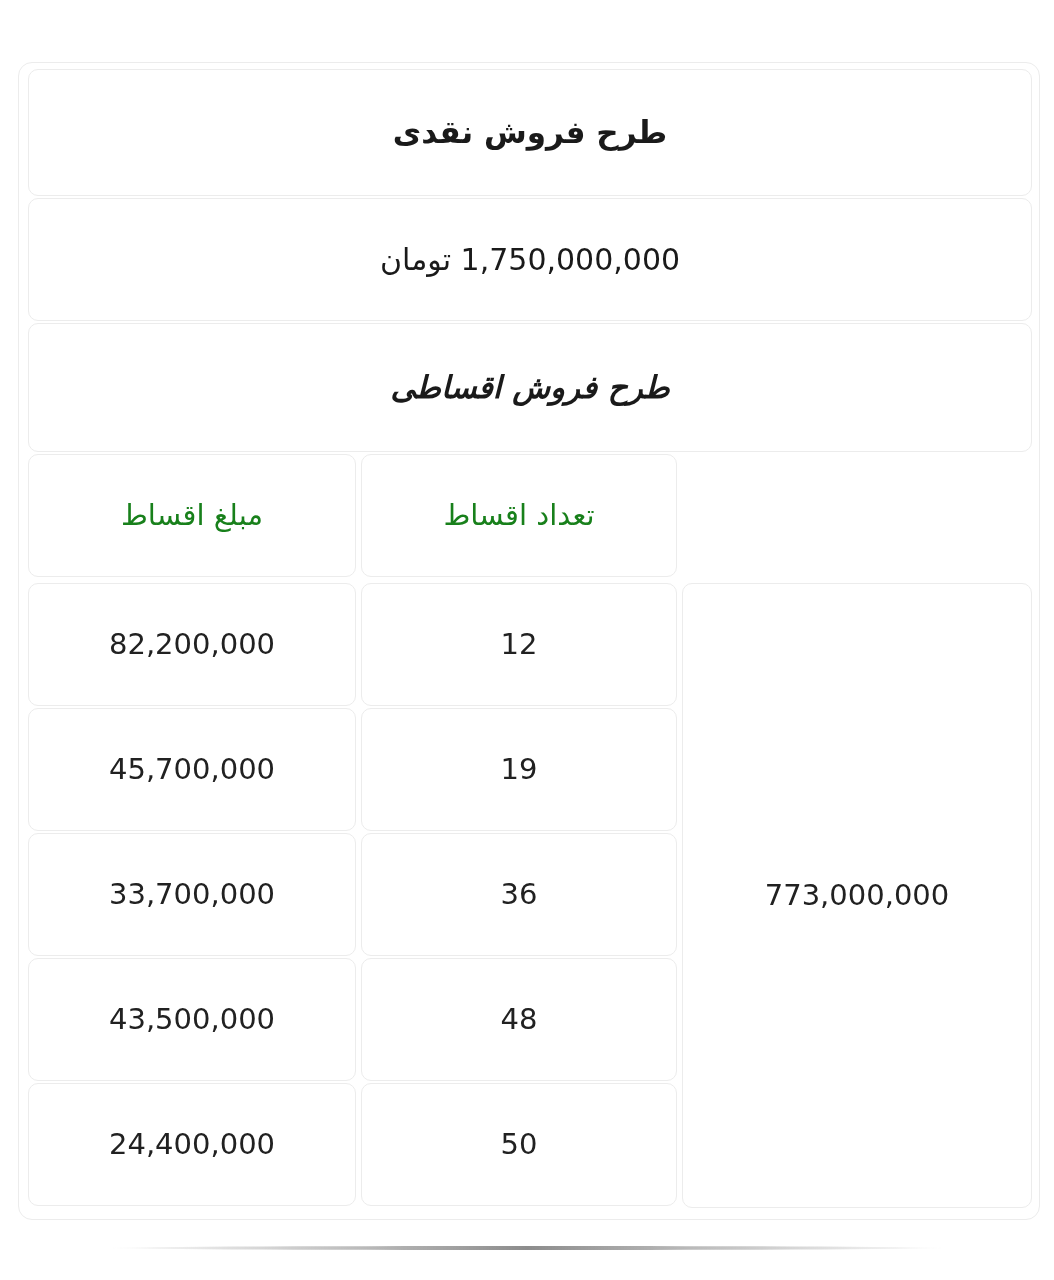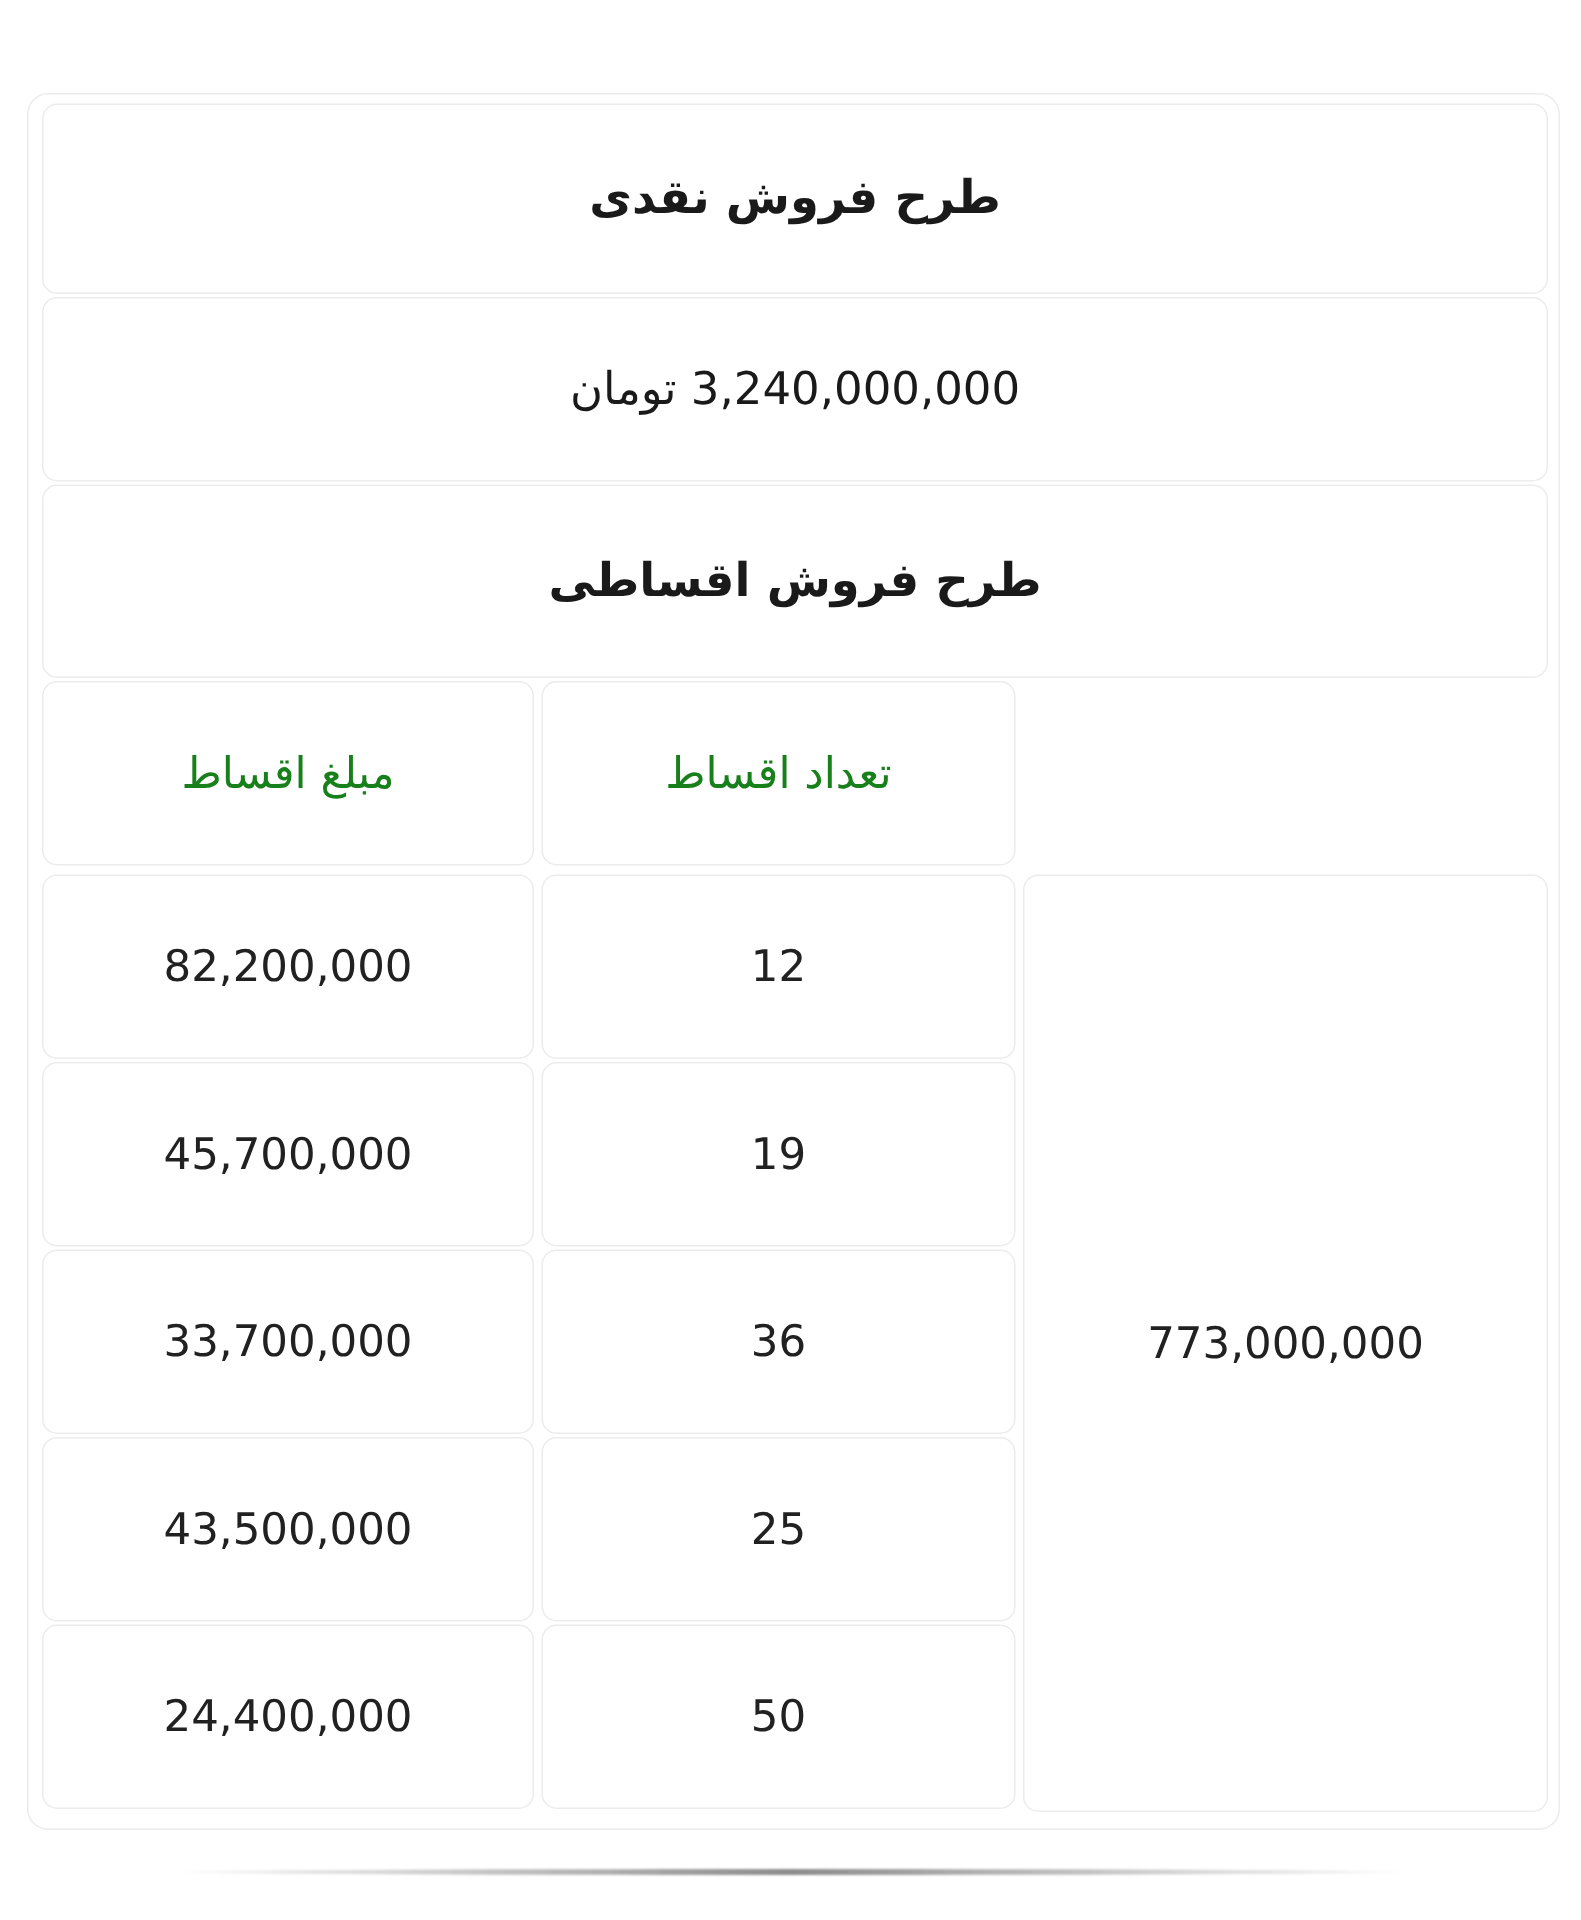--- a/index.html
+++ b/index.html
@@ -147,7 +147,7 @@
     </div>
 
     <div class="cell banner-row row-cash-price">
-      <span class="price-text">3,240,000,000 تومان</span>
+      <span class="price-text">1,750,000,000 تومان</span>
     </div>
 
     <div class="cell banner-row row-inst-title">

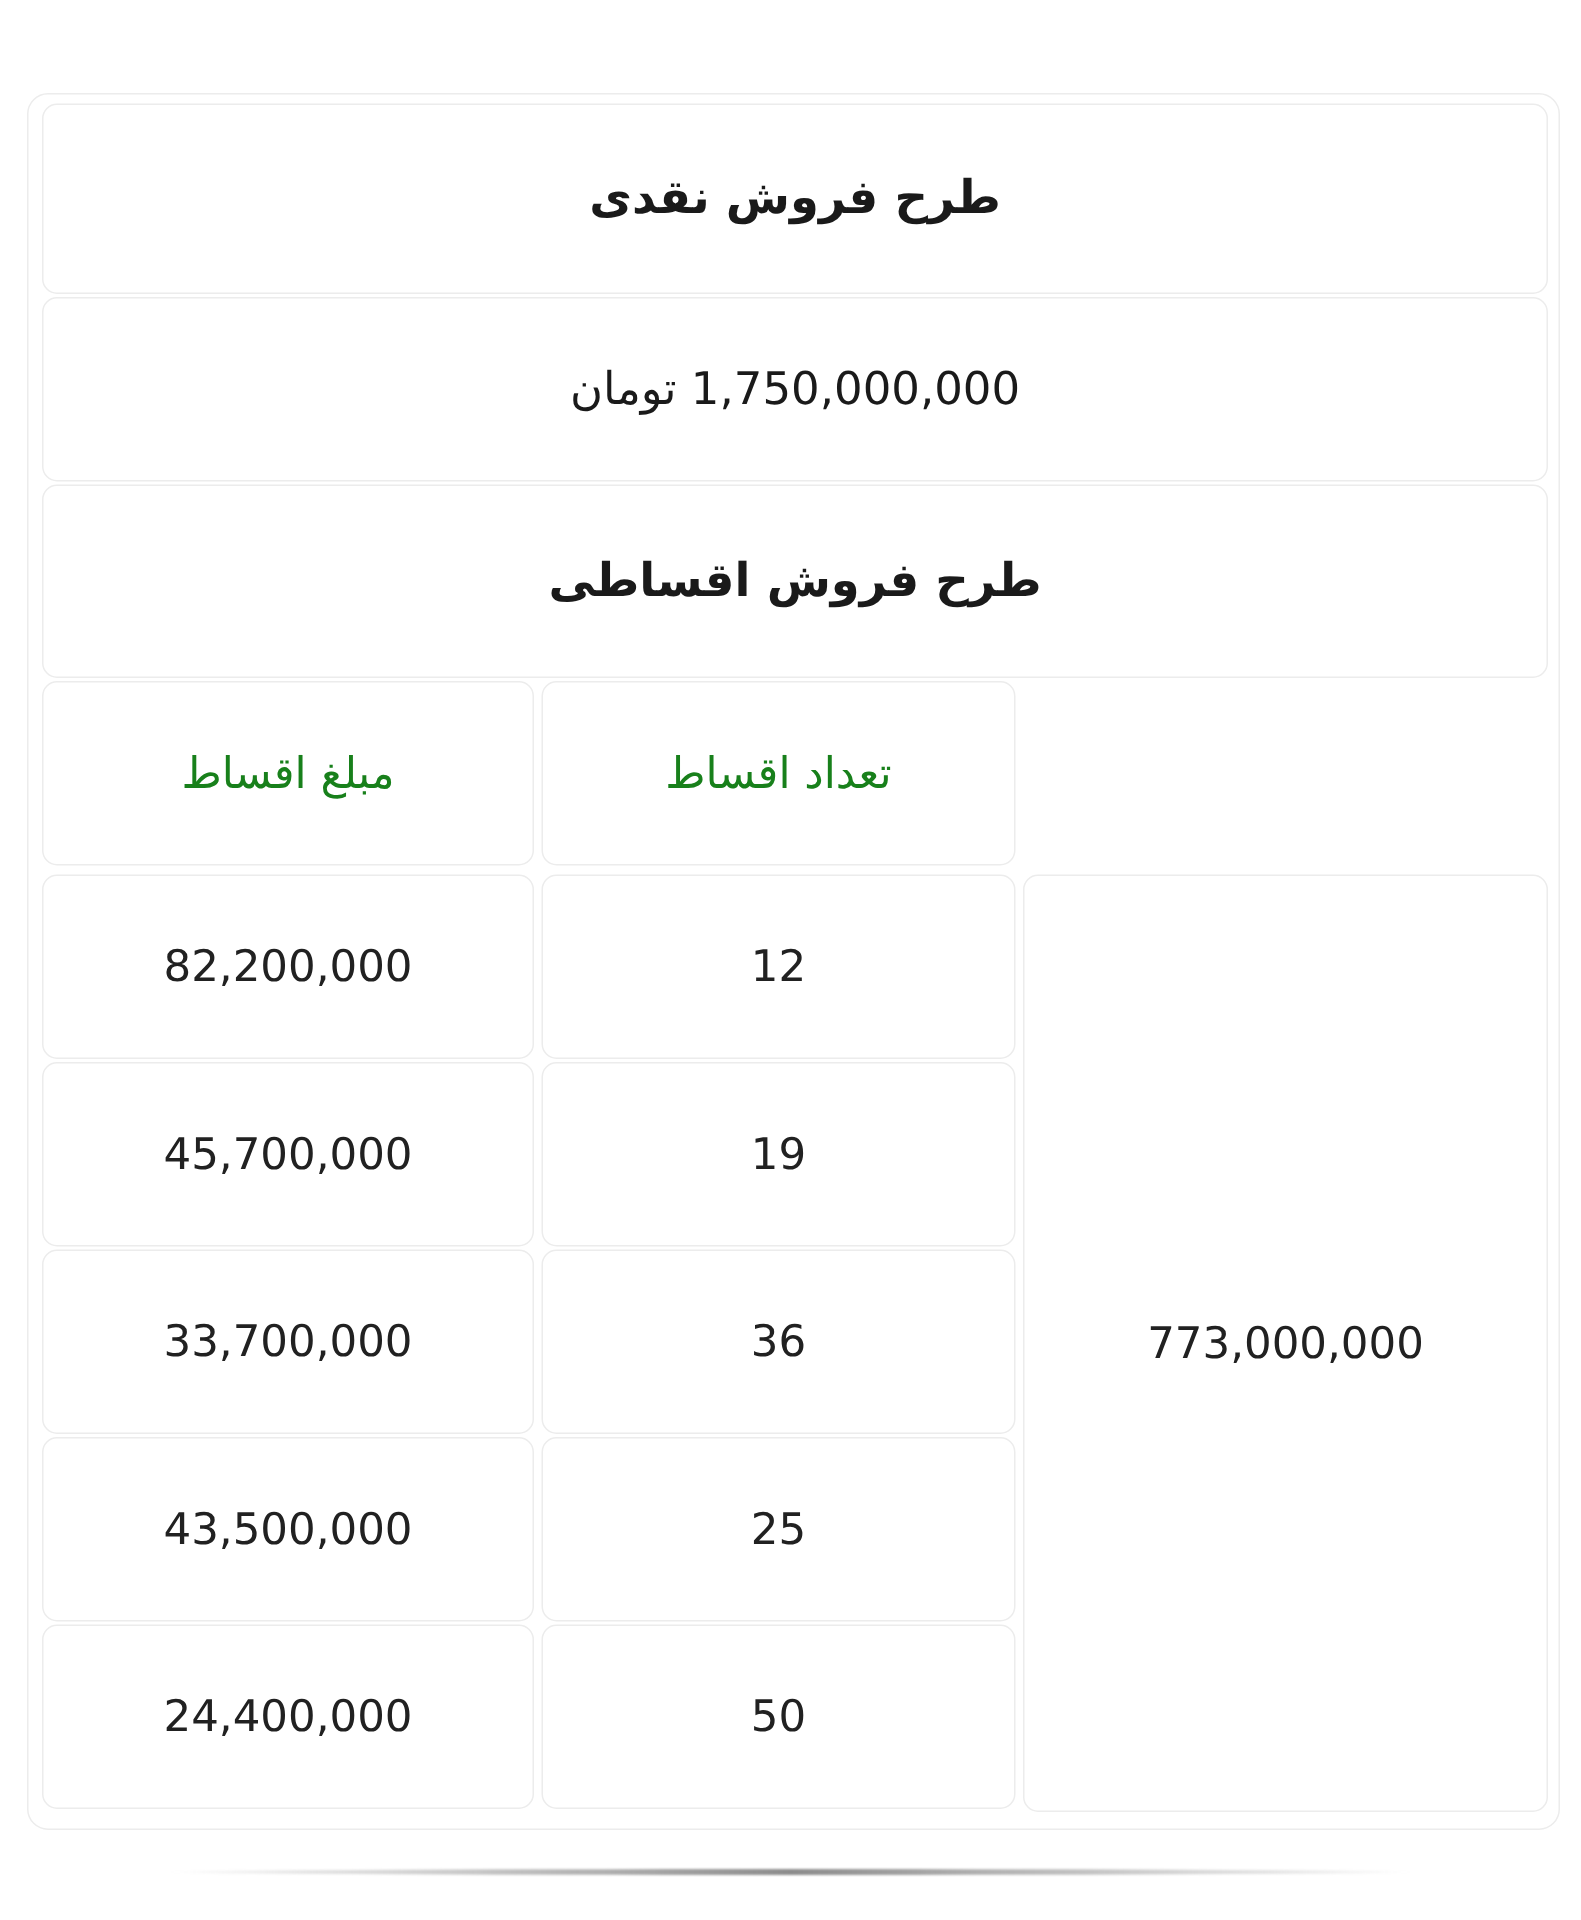--- a/index.html
+++ b/index.html
@@ -54,7 +54,7 @@
 
   .row-cash-title  { top: 6px;   height: 127px; }
   .row-cash-price  { top: 135px; height: 123px; }
-  .row-inst-title  { top: 260px; height: 129px; }
+  .row-inst-title  { top: 260px; height: 129px; font-style: italic; }
 
   .title-text {
     font-size: 31px;

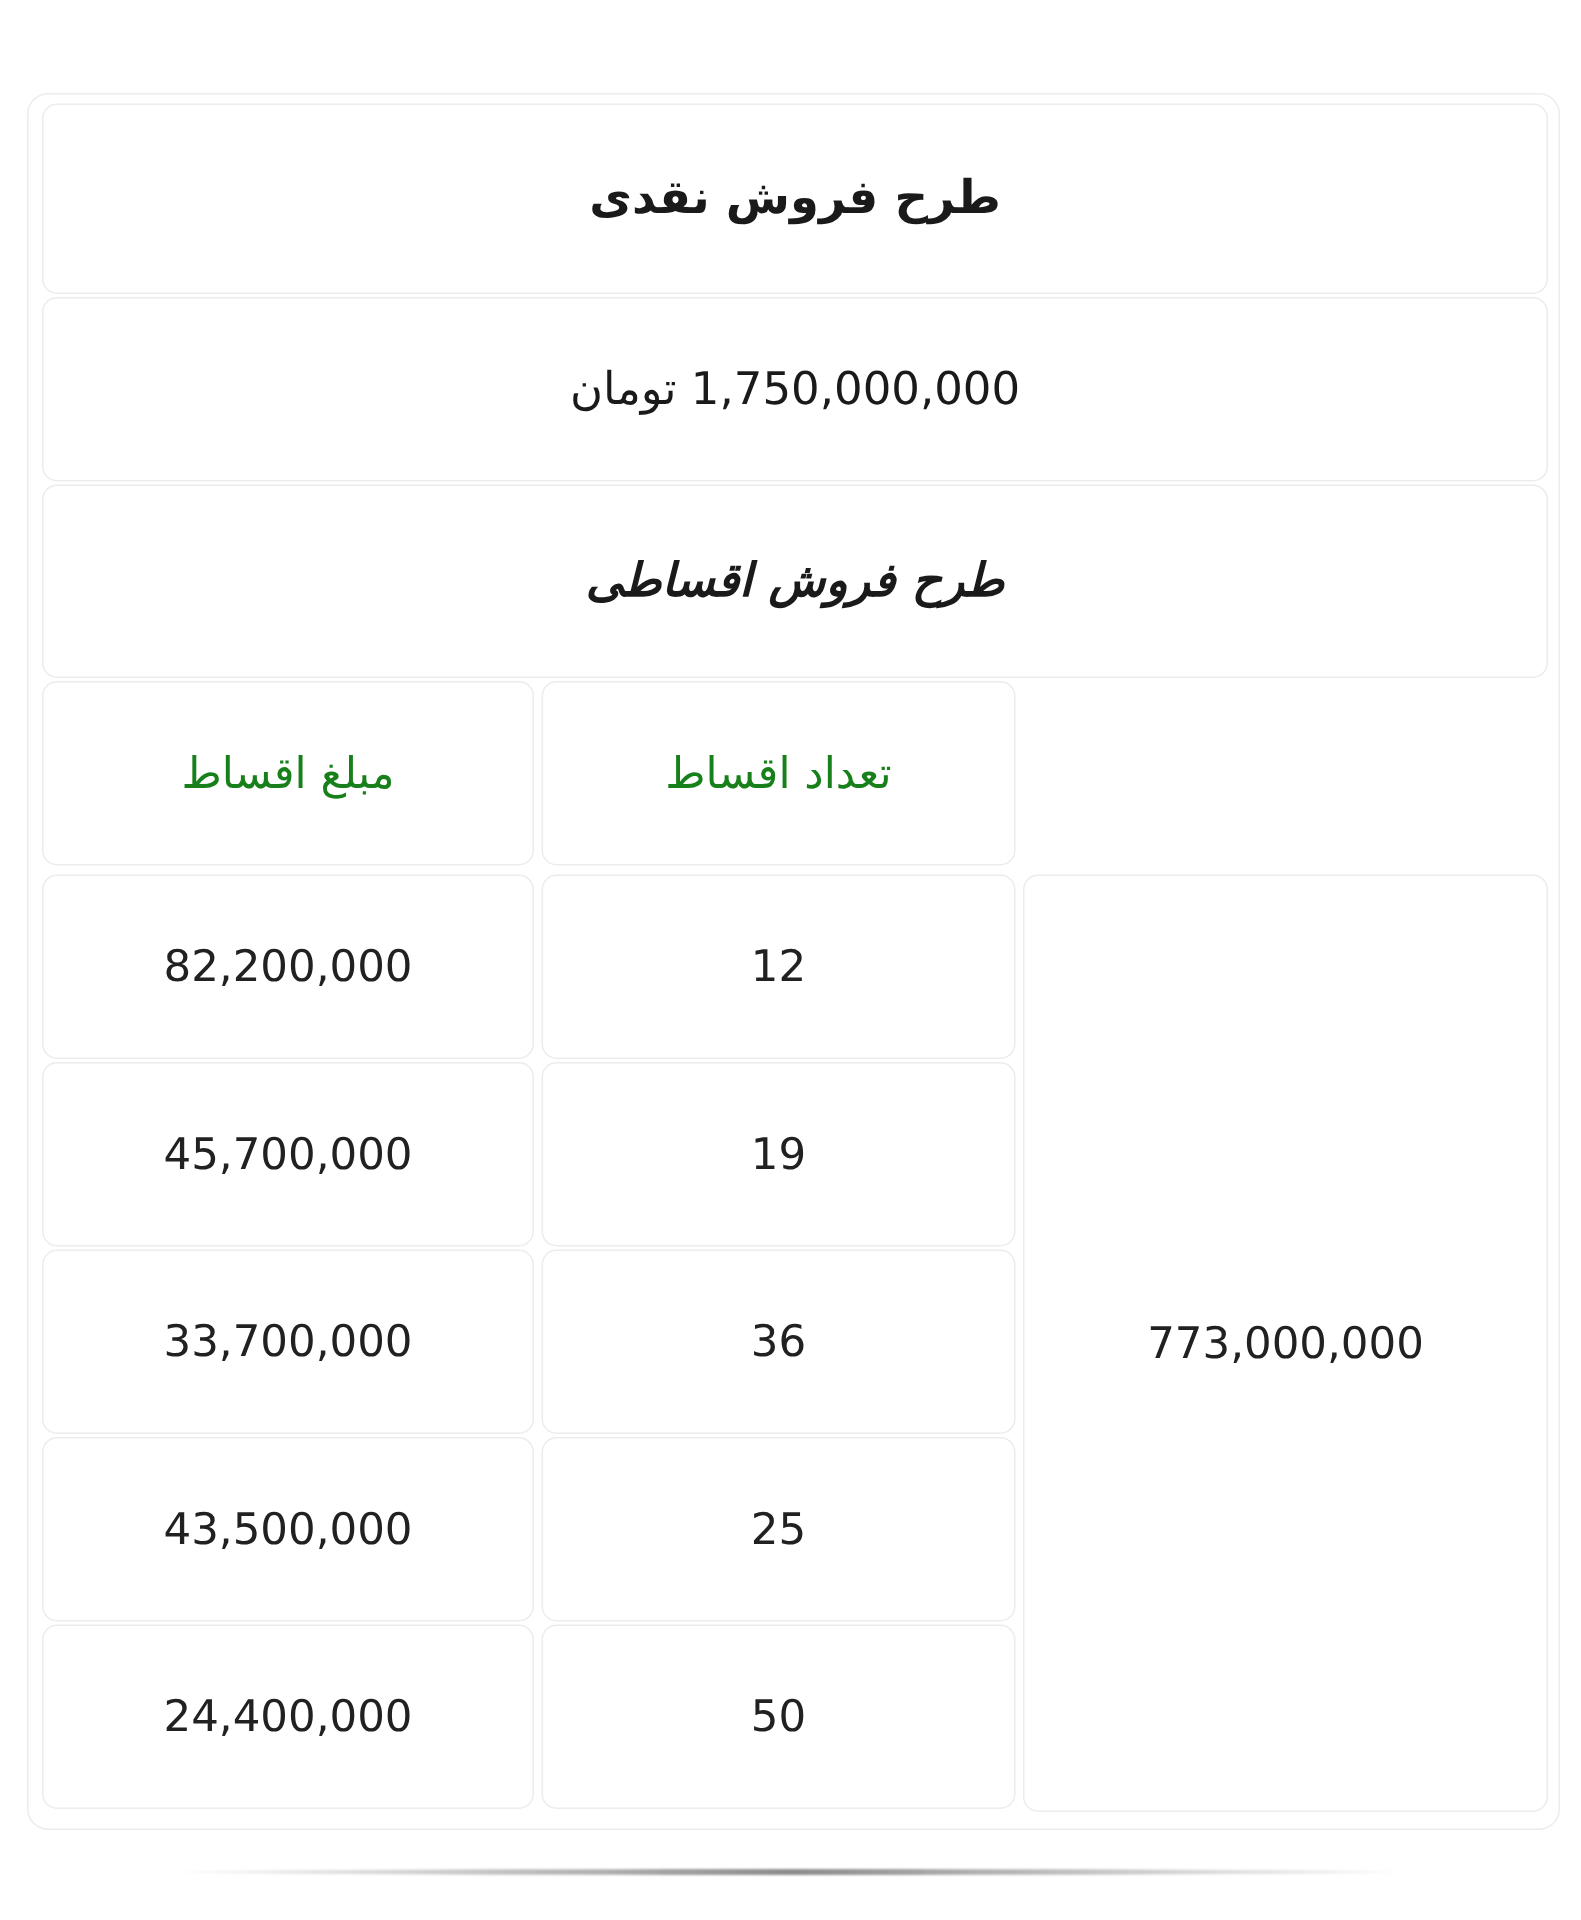--- a/index.html
+++ b/index.html
@@ -189,7 +189,7 @@
             <span class="data-text">33,700,000</span>
           </div>
           <div class="cell col-count data-cell" style="top: 504px;">
-            <span class="data-text">25</span>
+            <span class="data-text">48</span>
           </div>
           <div class="cell col-amt data-cell" style="top: 504px;">
             <span class="data-text">43,500,000</span>

